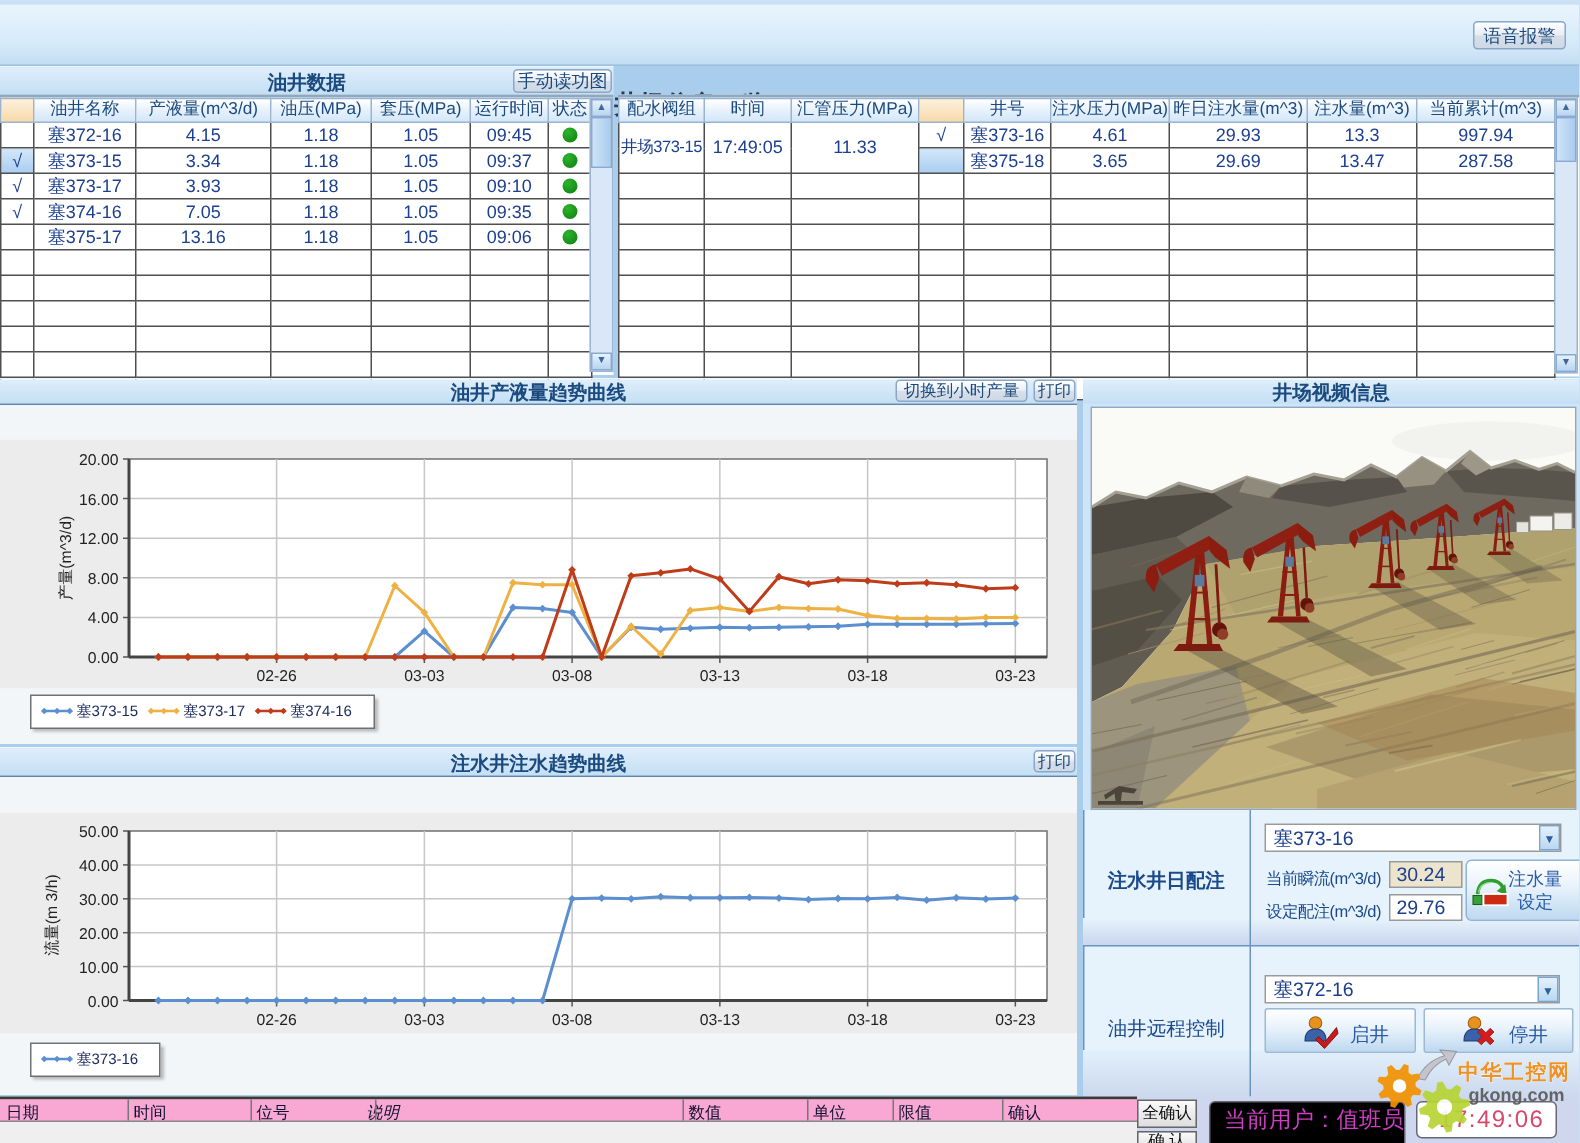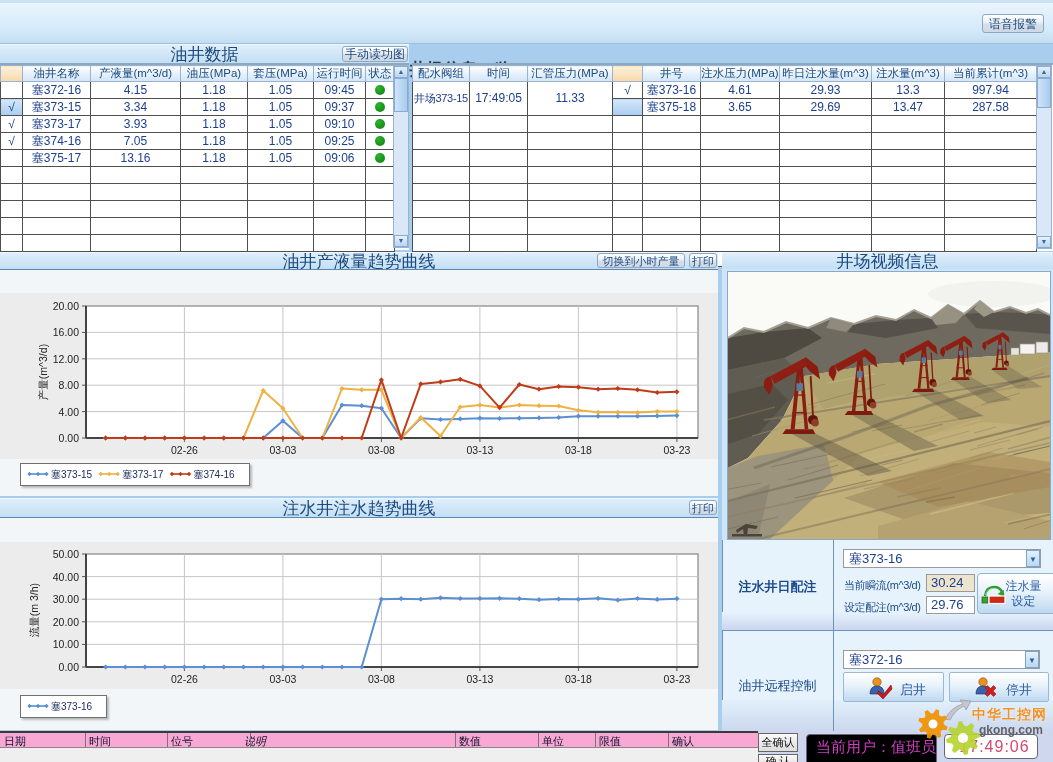--- a/index.html
+++ b/index.html
@@ -5,7 +5,7 @@
   body{width:1053px;height:762px;overflow:hidden;font-family:"Liberation Sans",sans-serif;}
   #root{position:relative;width:1053px;height:762px;background:#a9cdec;overflow:hidden;}
   .abs{position:absolute;}
-  .hdrband{background:linear-gradient(#dfeefb,#c2def4);border-top:1px solid #eef7ff;color:#1b4a7e;font-size:17px;font-weight:normal;text-align:center;}
+  .hdrband{background:linear-gradient(#dfeefb,#c2def4);border-top:1px solid #eef7ff;color:#1b4a7e;font-size:13px;font-weight:bold;text-align:center;}
   .btn{background:linear-gradient(#fdfeff,#e9eef5 48%,#d8dfe8 52%,#cdd9e6);border:1px solid #8ca7c5;border-radius:3px;color:#1b4a7e;font-size:12px;text-align:center;box-sizing:border-box;}
   table{border-collapse:collapse;table-layout:fixed;}
   .navy{color:#1c3f8f;}

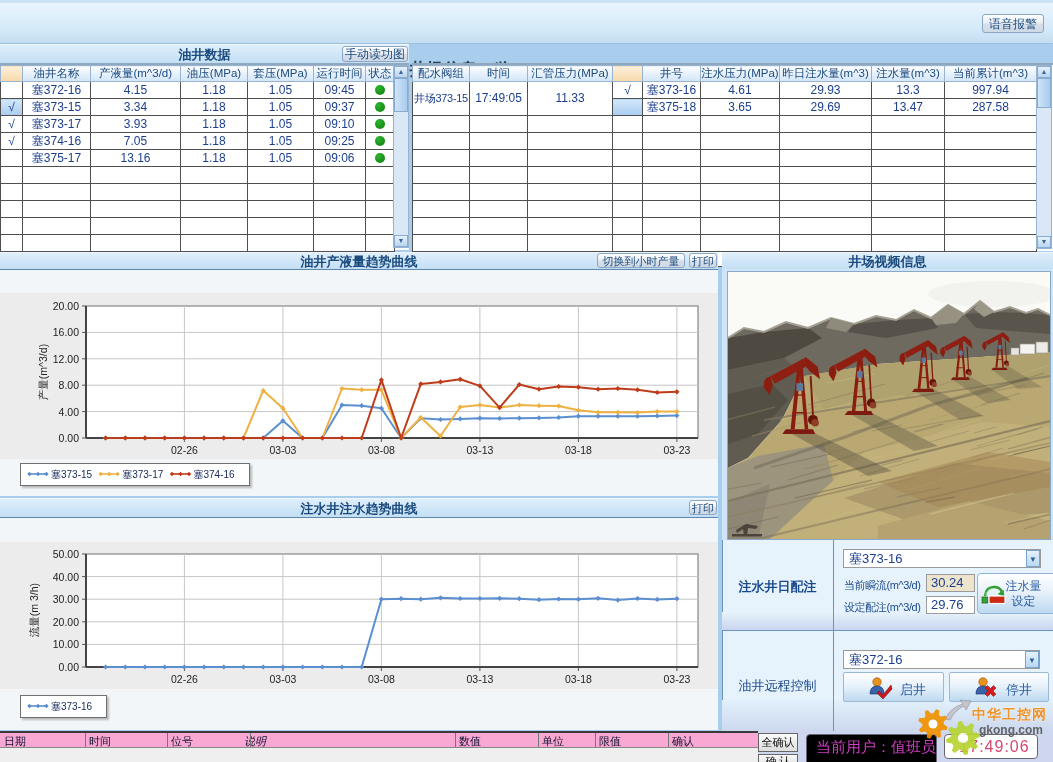--- a/index.html
+++ b/index.html
@@ -85,7 +85,7 @@
             <td>7.05</td>
             <td>1.18</td>
             <td>1.05</td>
-            <td>09:25</td>
+            <td>09:35</td>
             <td><span class="gdot"></span></td>
           </tr>
 <tr style="height:17px;">

